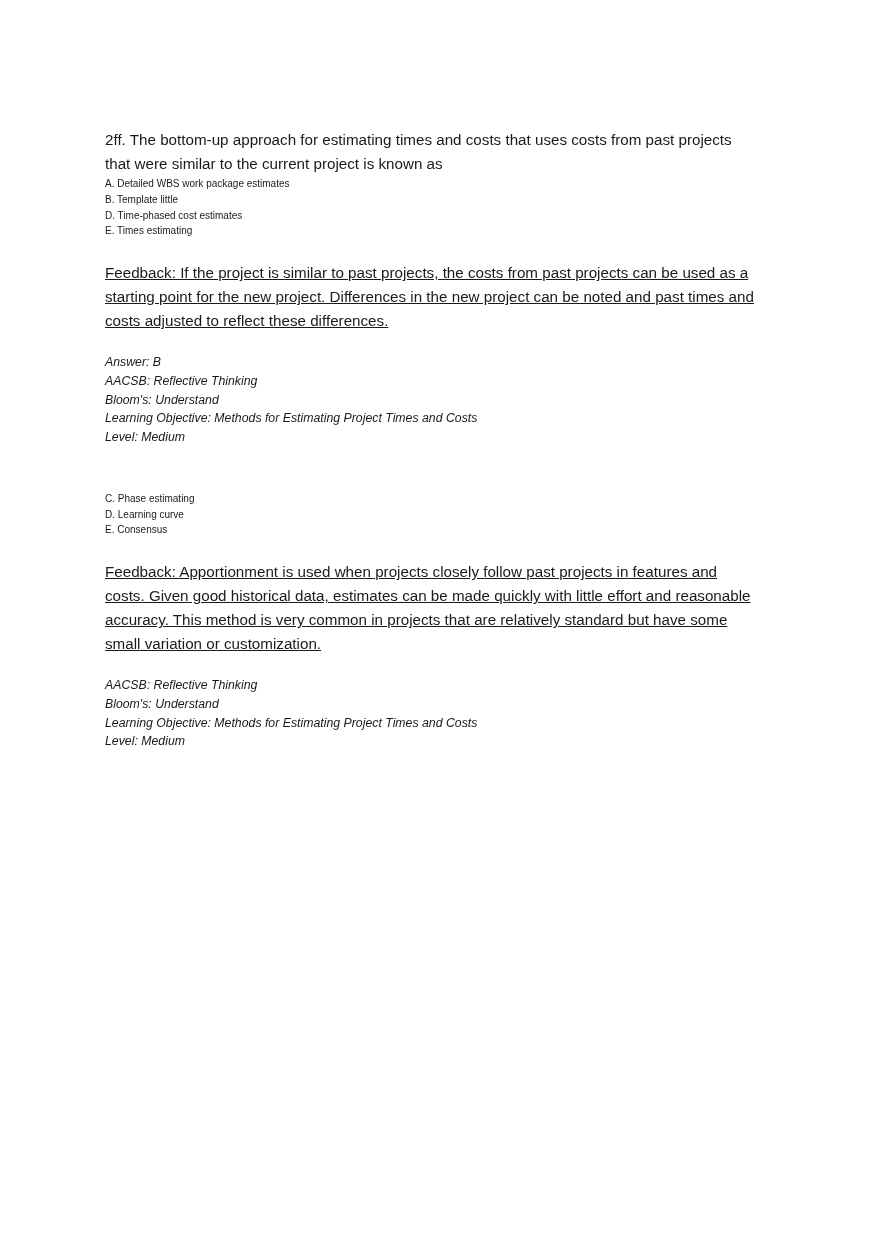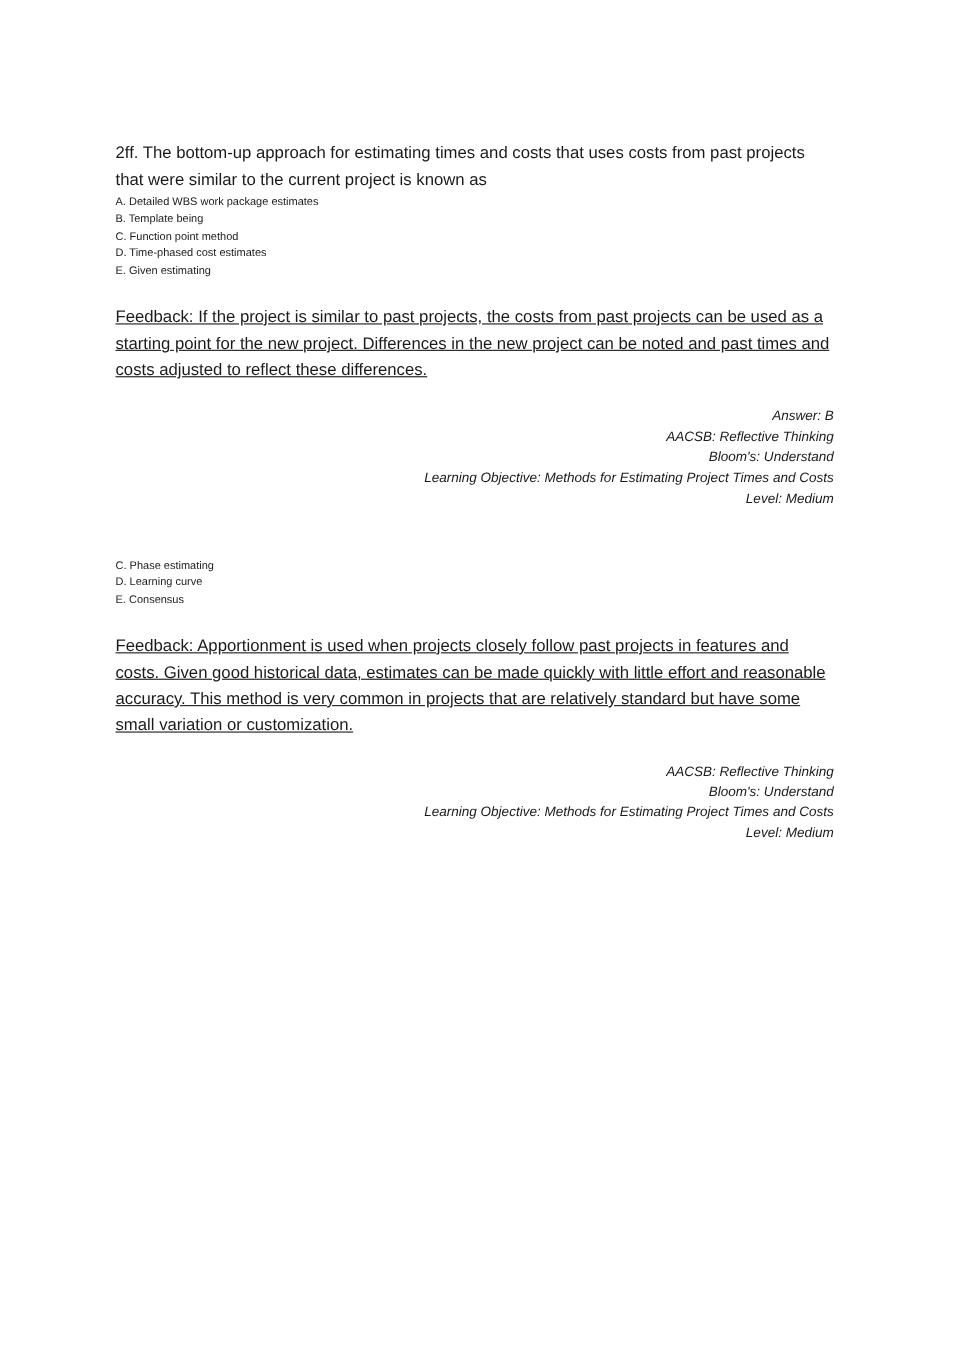--- a/index.html
+++ b/index.html
@@ -67,7 +67,7 @@
     <p class="stem">2ff. The bottom-up approach for estimating times and costs that uses costs from past projects that were similar to the current project is known as</p>
     <ul class="options">
       <li class="option">A. Detailed WBS work package estimates</li>
-      <li class="option">B. Template being</li>
+      <li class="option">B. Template little</li>
       <li class="option">C. Function point method</li>
       <li class="option">D. Time-phased cost estimates</li>
       <li class="option">E. Given estimating</li>

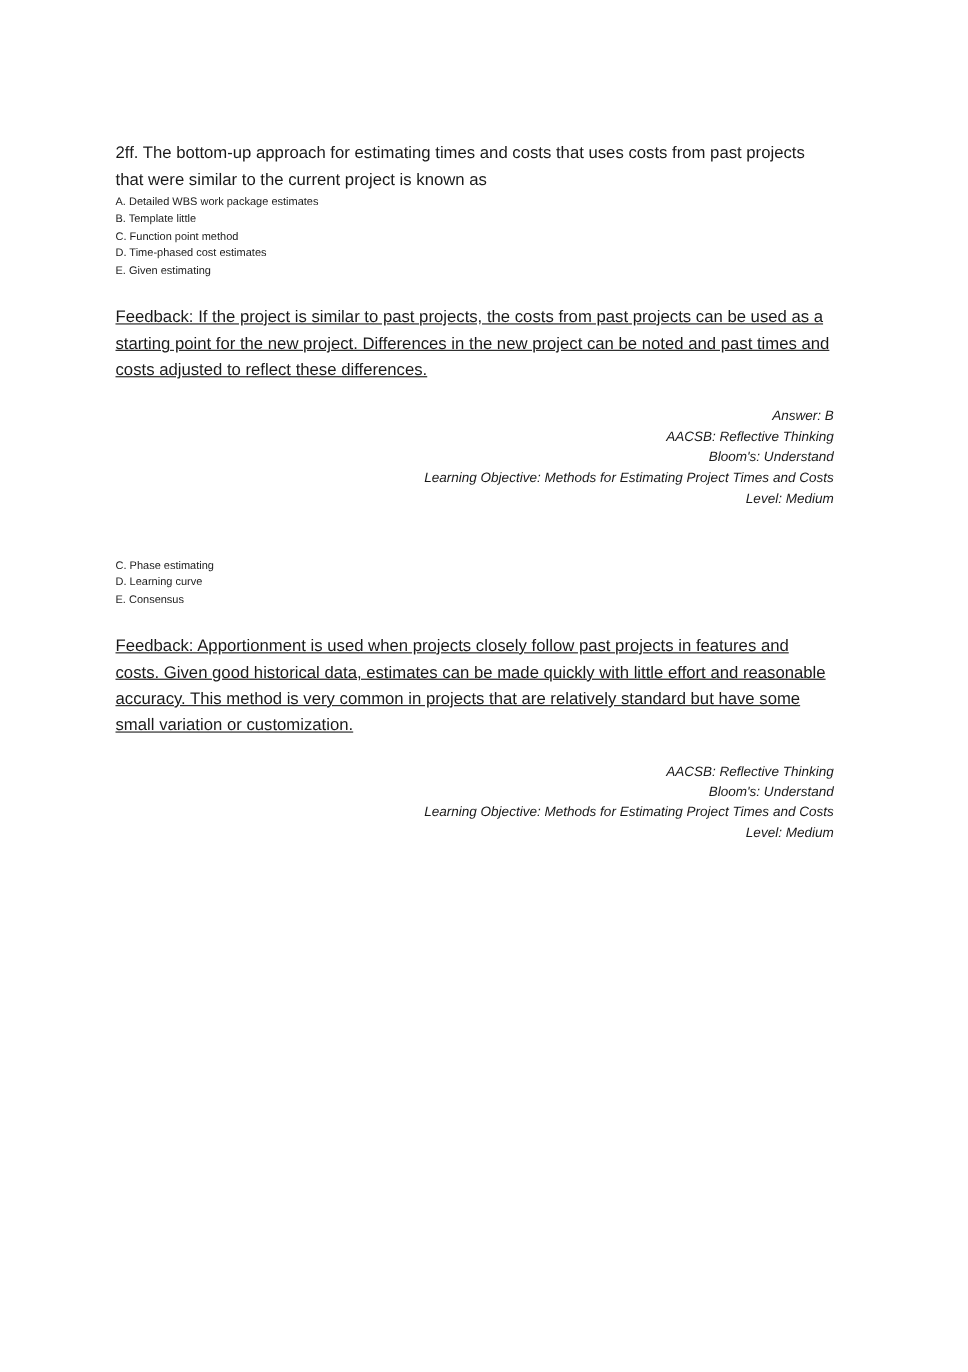--- a/index.html
+++ b/index.html
@@ -68,7 +68,6 @@
     <ul class="options">
       <li class="option">A. Detailed WBS work package estimates</li>
       <li class="option">B. Template little</li>
-      <li class="option">C. Function point method</li>
       <li class="option">D. Time-phased cost estimates</li>
       <li class="option">E. Given estimating</li>
     </ul>

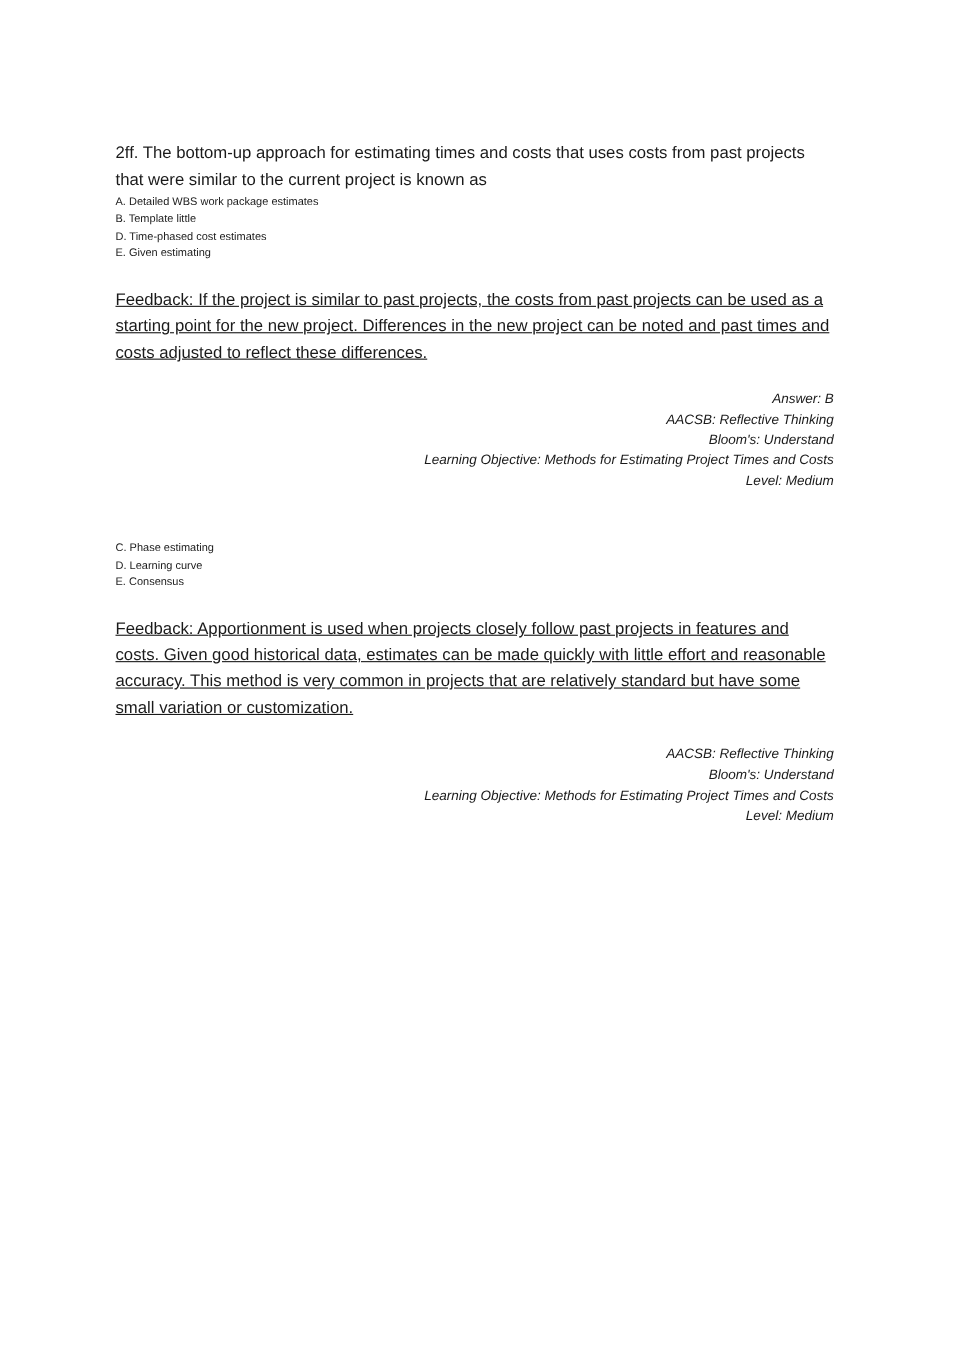--- a/index.html
+++ b/index.html
@@ -69,7 +69,7 @@
       <li class="option">A. Detailed WBS work package estimates</li>
       <li class="option">B. Template little</li>
       <li class="option">D. Time-phased cost estimates</li>
-      <li class="option">E. Given estimating</li>
+      <li class="option">E. Times estimating</li>
     </ul>
     <div class="gap-med"></div>
     <p class="feedback">Feedback: If the project is similar to past projects, the costs from past projects can be used as a starting point for the new project. Differences in the new project can be noted and past times and costs adjusted to reflect these differences.</p>

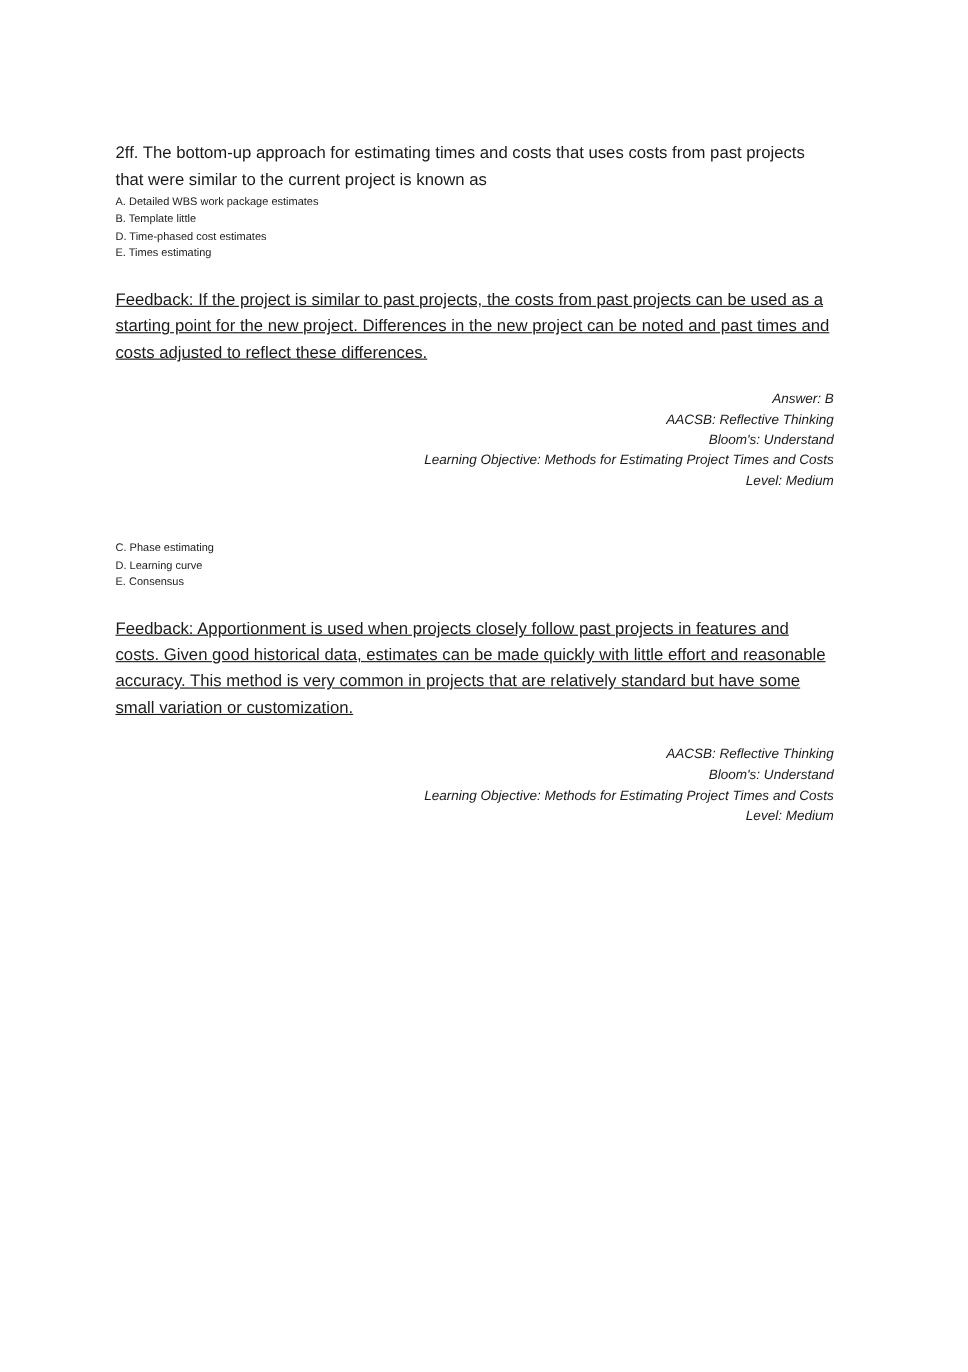--- a/index.html
+++ b/index.html
@@ -51,7 +51,6 @@
     font-size: 12.3px;
     line-height: 1.52;
     margin: 0;
-    text-align: right;
   }
   .gap-small { height: 20px; }
   .gap-med { height: 22px; }

